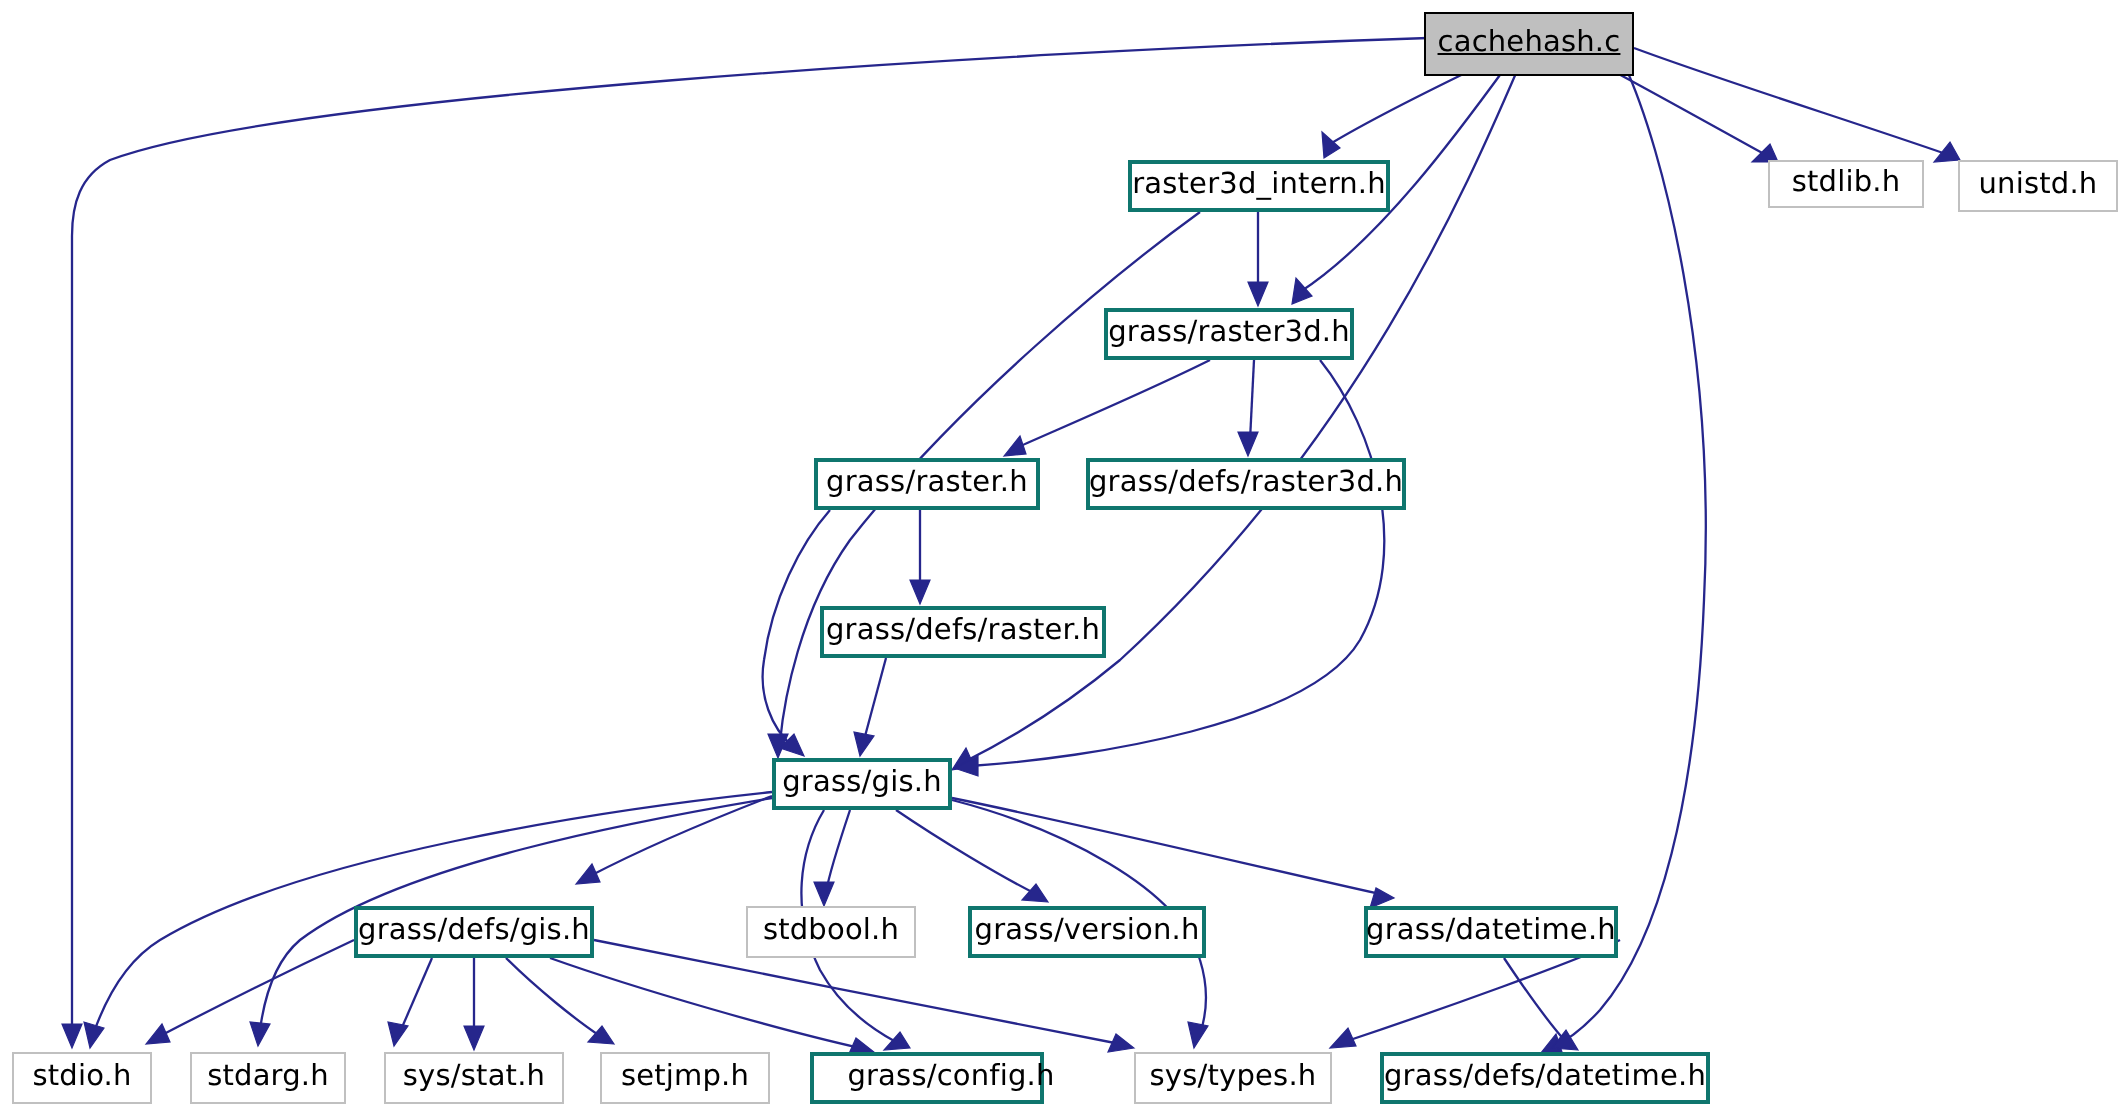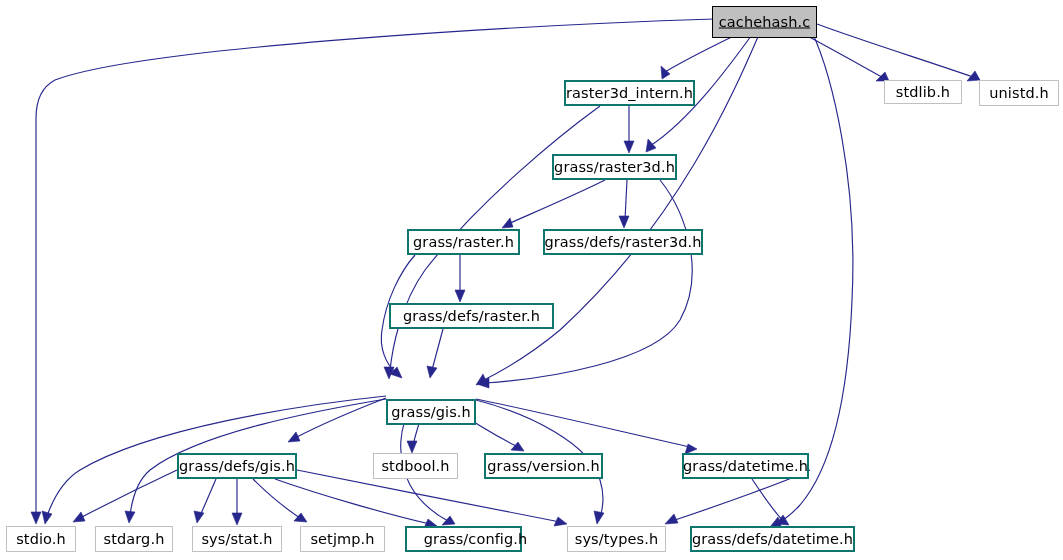--- a/index.html
+++ b/index.html
@@ -151,7 +151,7 @@
       <div class="node-box strong" style="left: 543px; top: 229px; width: 160px; height: 26px;">
         <span class="node-label">grass/defs/raster3d.h</span>
       </div>
-      <div class="node-box strong" style="left: 389px; top: 303px; width: 165px; height: 26px;">
+      <div class="node-box strong" style="left: 410px; top: 303px; width: 143px; height: 26px;">
         <span class="node-label">grass/defs/raster.h</span>
       </div>
       <div class="node-box strong" style="left: 386px; top: 379px; width: 90px; height: 26px; margin-top: 20px;">

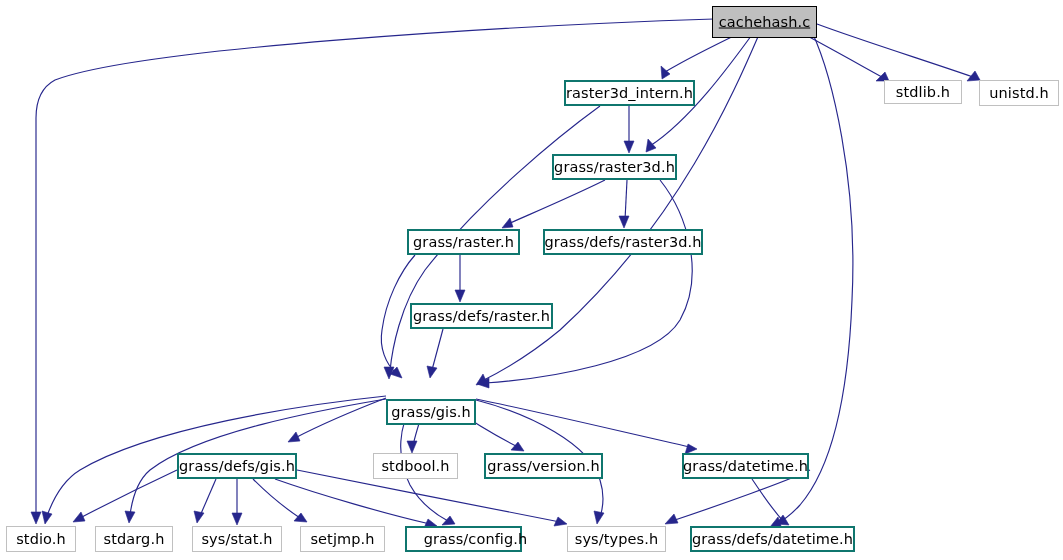--- a/index.html
+++ b/index.html
@@ -154,7 +154,7 @@
       <div class="node-box strong" style="left: 410px; top: 303px; width: 143px; height: 26px;">
         <span class="node-label">grass/defs/raster.h</span>
       </div>
-      <div class="node-box strong" style="left: 386px; top: 379px; width: 90px; height: 26px; margin-top: 20px;">
+      <div class="node-box strong" style="left: 386px; top: 379px; width: 90px; height: 26px;">
         <span class="node-label">grass/gis.h</span>
       </div>
       <div class="node-box strong" style="left: 177px; top: 453px; width: 120px; height: 26px;">

